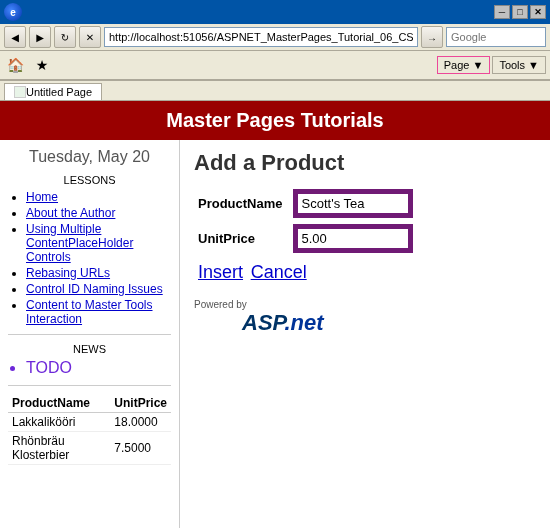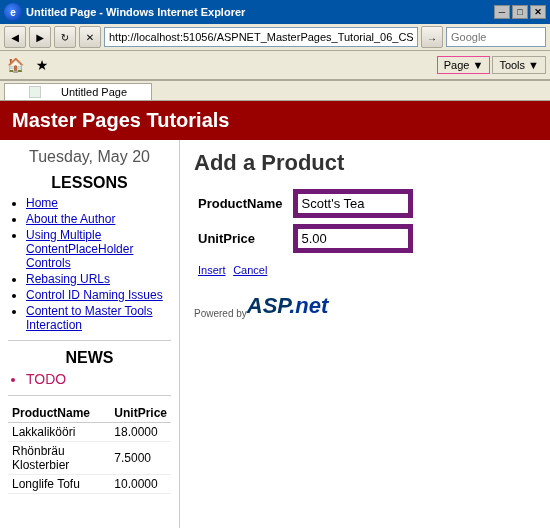--- a/index.html
+++ b/index.html
@@ -290,7 +290,6 @@
 <div class="window-chrome">
   <div class="window-title-area">
     <span class="ie-logo">e</span>
-    <span>Untitled Page - Windows Internet Explorer</span>
   </div>
   <div class="window-controls">
     <div class="win-btn">─</div>

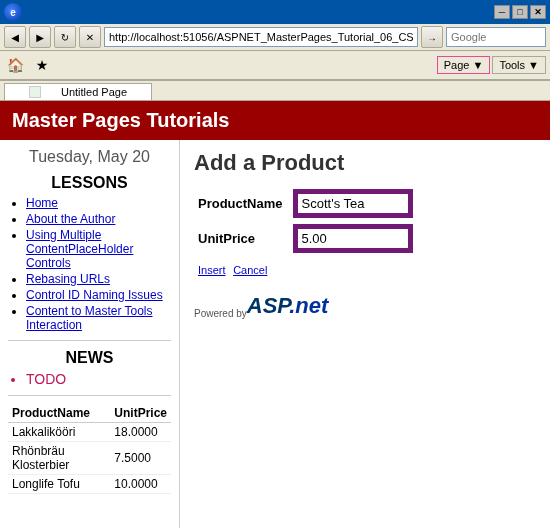--- a/index.html
+++ b/index.html
@@ -112,12 +112,12 @@
       background: white;
       border: 1px solid #aca899;
       border-bottom: none;
-      padding: 2px 24px;
+      padding: 2px 9px;
       font-size: 11px;
       cursor: pointer;
       display: flex;
       align-items: center;
-      gap: 20px;
+      gap: 0;
     }
     .tab-icon {
       width: 12px;

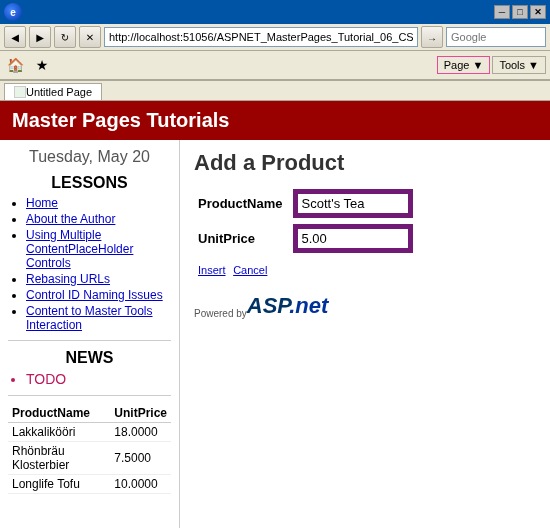--- a/index.html
+++ b/index.html
@@ -138,7 +138,7 @@
     .site-header {
       background: #990000;
       color: white;
-      text-align: left;
+      text-align: center;
       padding: 8px 12px;
       font-size: 20px;
       font-weight: bold;

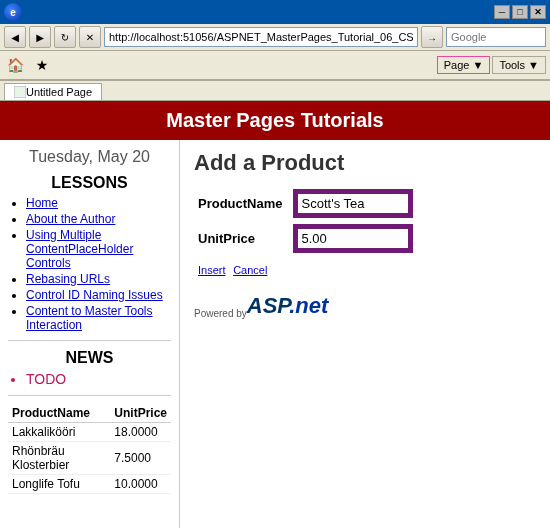--- a/index.html
+++ b/index.html
@@ -160,9 +160,9 @@
       margin-bottom: 8px;
     }
     .sidebar-section-title {
-      font-weight: bold;
+      font-weight: normal;
       text-align: center;
-      font-size: 16px;
+      font-size: 11px;
       margin: 6px 0 4px;
     }
     .sidebar-nav ul {

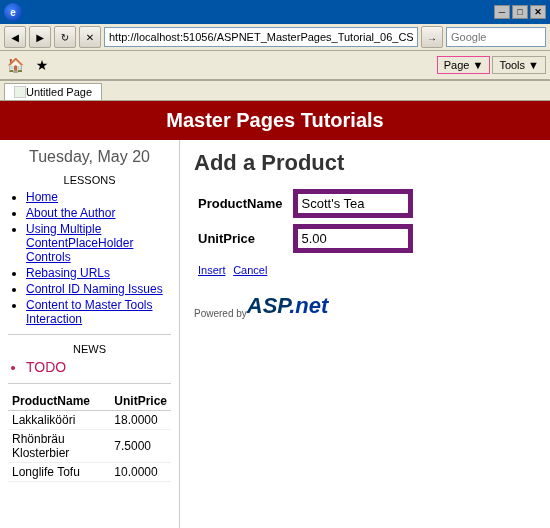--- a/index.html
+++ b/index.html
@@ -247,7 +247,7 @@
     .form-links a {
       color: #0000cc;
       text-decoration: underline;
-      font-size: 11px;
+      font-size: 18px;
       cursor: pointer;
     }
     .form-links a + a {

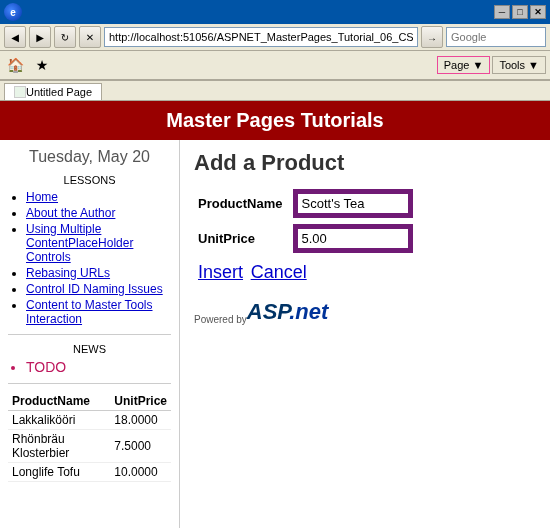--- a/index.html
+++ b/index.html
@@ -259,8 +259,8 @@
     .aspnet-logo {
       margin-top: 16px;
       display: flex;
-      flex-direction: row;
-      align-items: flex-end;
+      flex-direction: column;
+      align-items: flex-start;
       font-size: 10px;
       color: #555;
     }

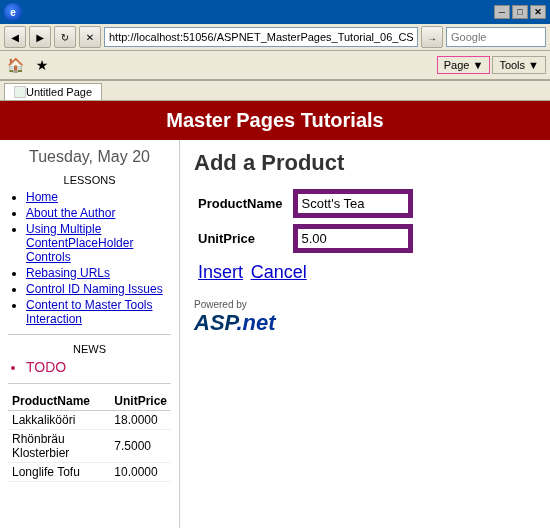--- a/index.html
+++ b/index.html
@@ -269,6 +269,7 @@
       font-weight: bold;
       color: #003366;
       font-style: italic;
+      margin-left: 48px;
     }
 
     .ie-logo {

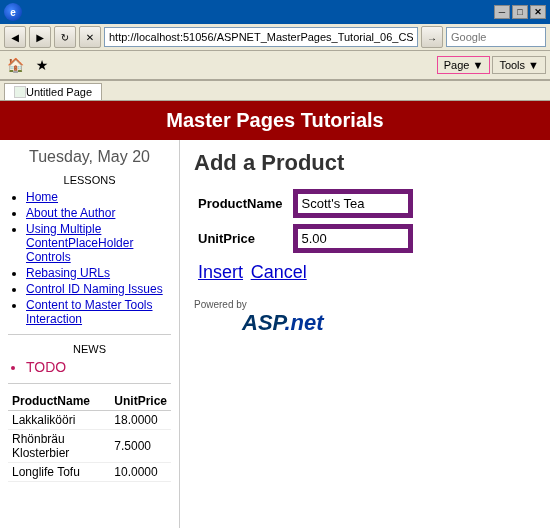--- a/index.html
+++ b/index.html
@@ -187,8 +187,8 @@
       padding-left: 18px;
     }
     .news-section ul li {
-      font-size: 14px;
-      color: #be185d;
+      font-size: 16px;
+      color: #6d28d9;
     }
 
     

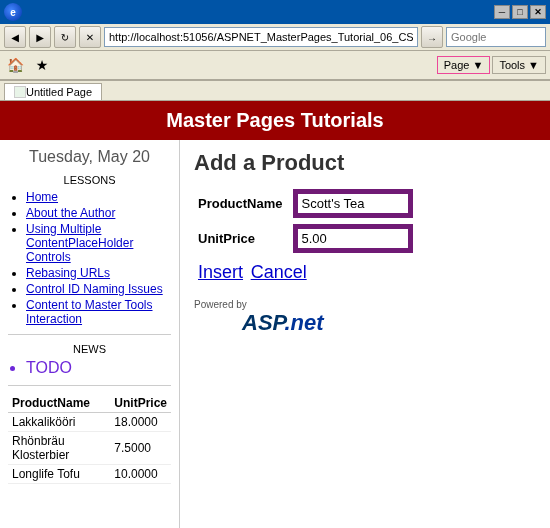--- a/index.html
+++ b/index.html
@@ -371,10 +371,6 @@
             <td>Rhönbräu Klosterbier</td>
             <td>7.5000</td>
           </tr>
-          <tr>
-            <td>Longlife Tofu</td>
-            <td>10.0000</td>
-          </tr>
         </tbody>
     </table>
   </div>

